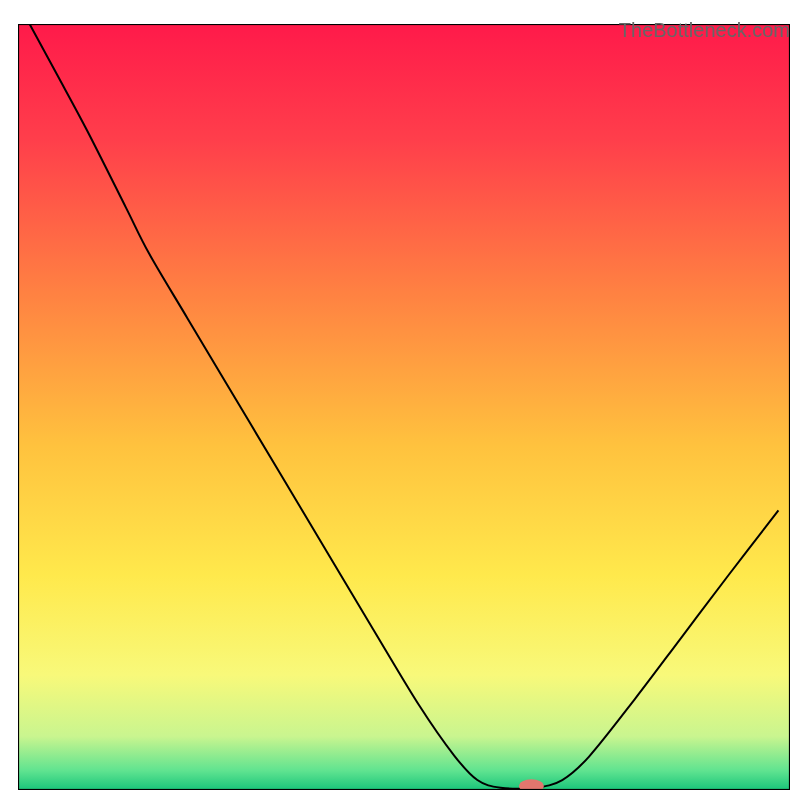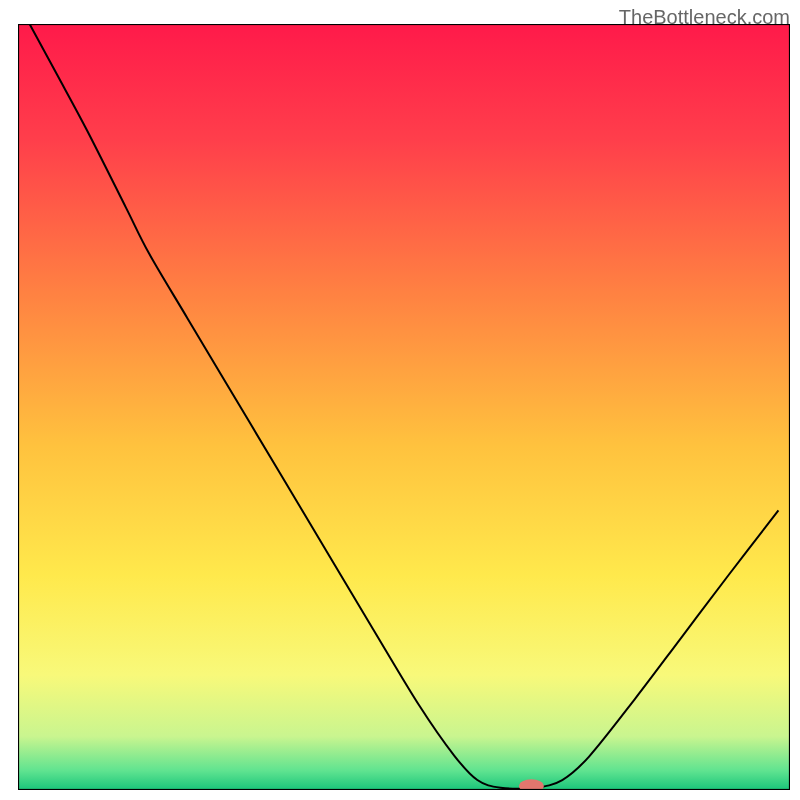--- a/index.html
+++ b/index.html
@@ -13,7 +13,7 @@
   }
   .watermark {
     position: absolute;
-    top: 6px;
+    top: 19px;
     right: 10px;
     color: #666666;
     font-size: 20px;

